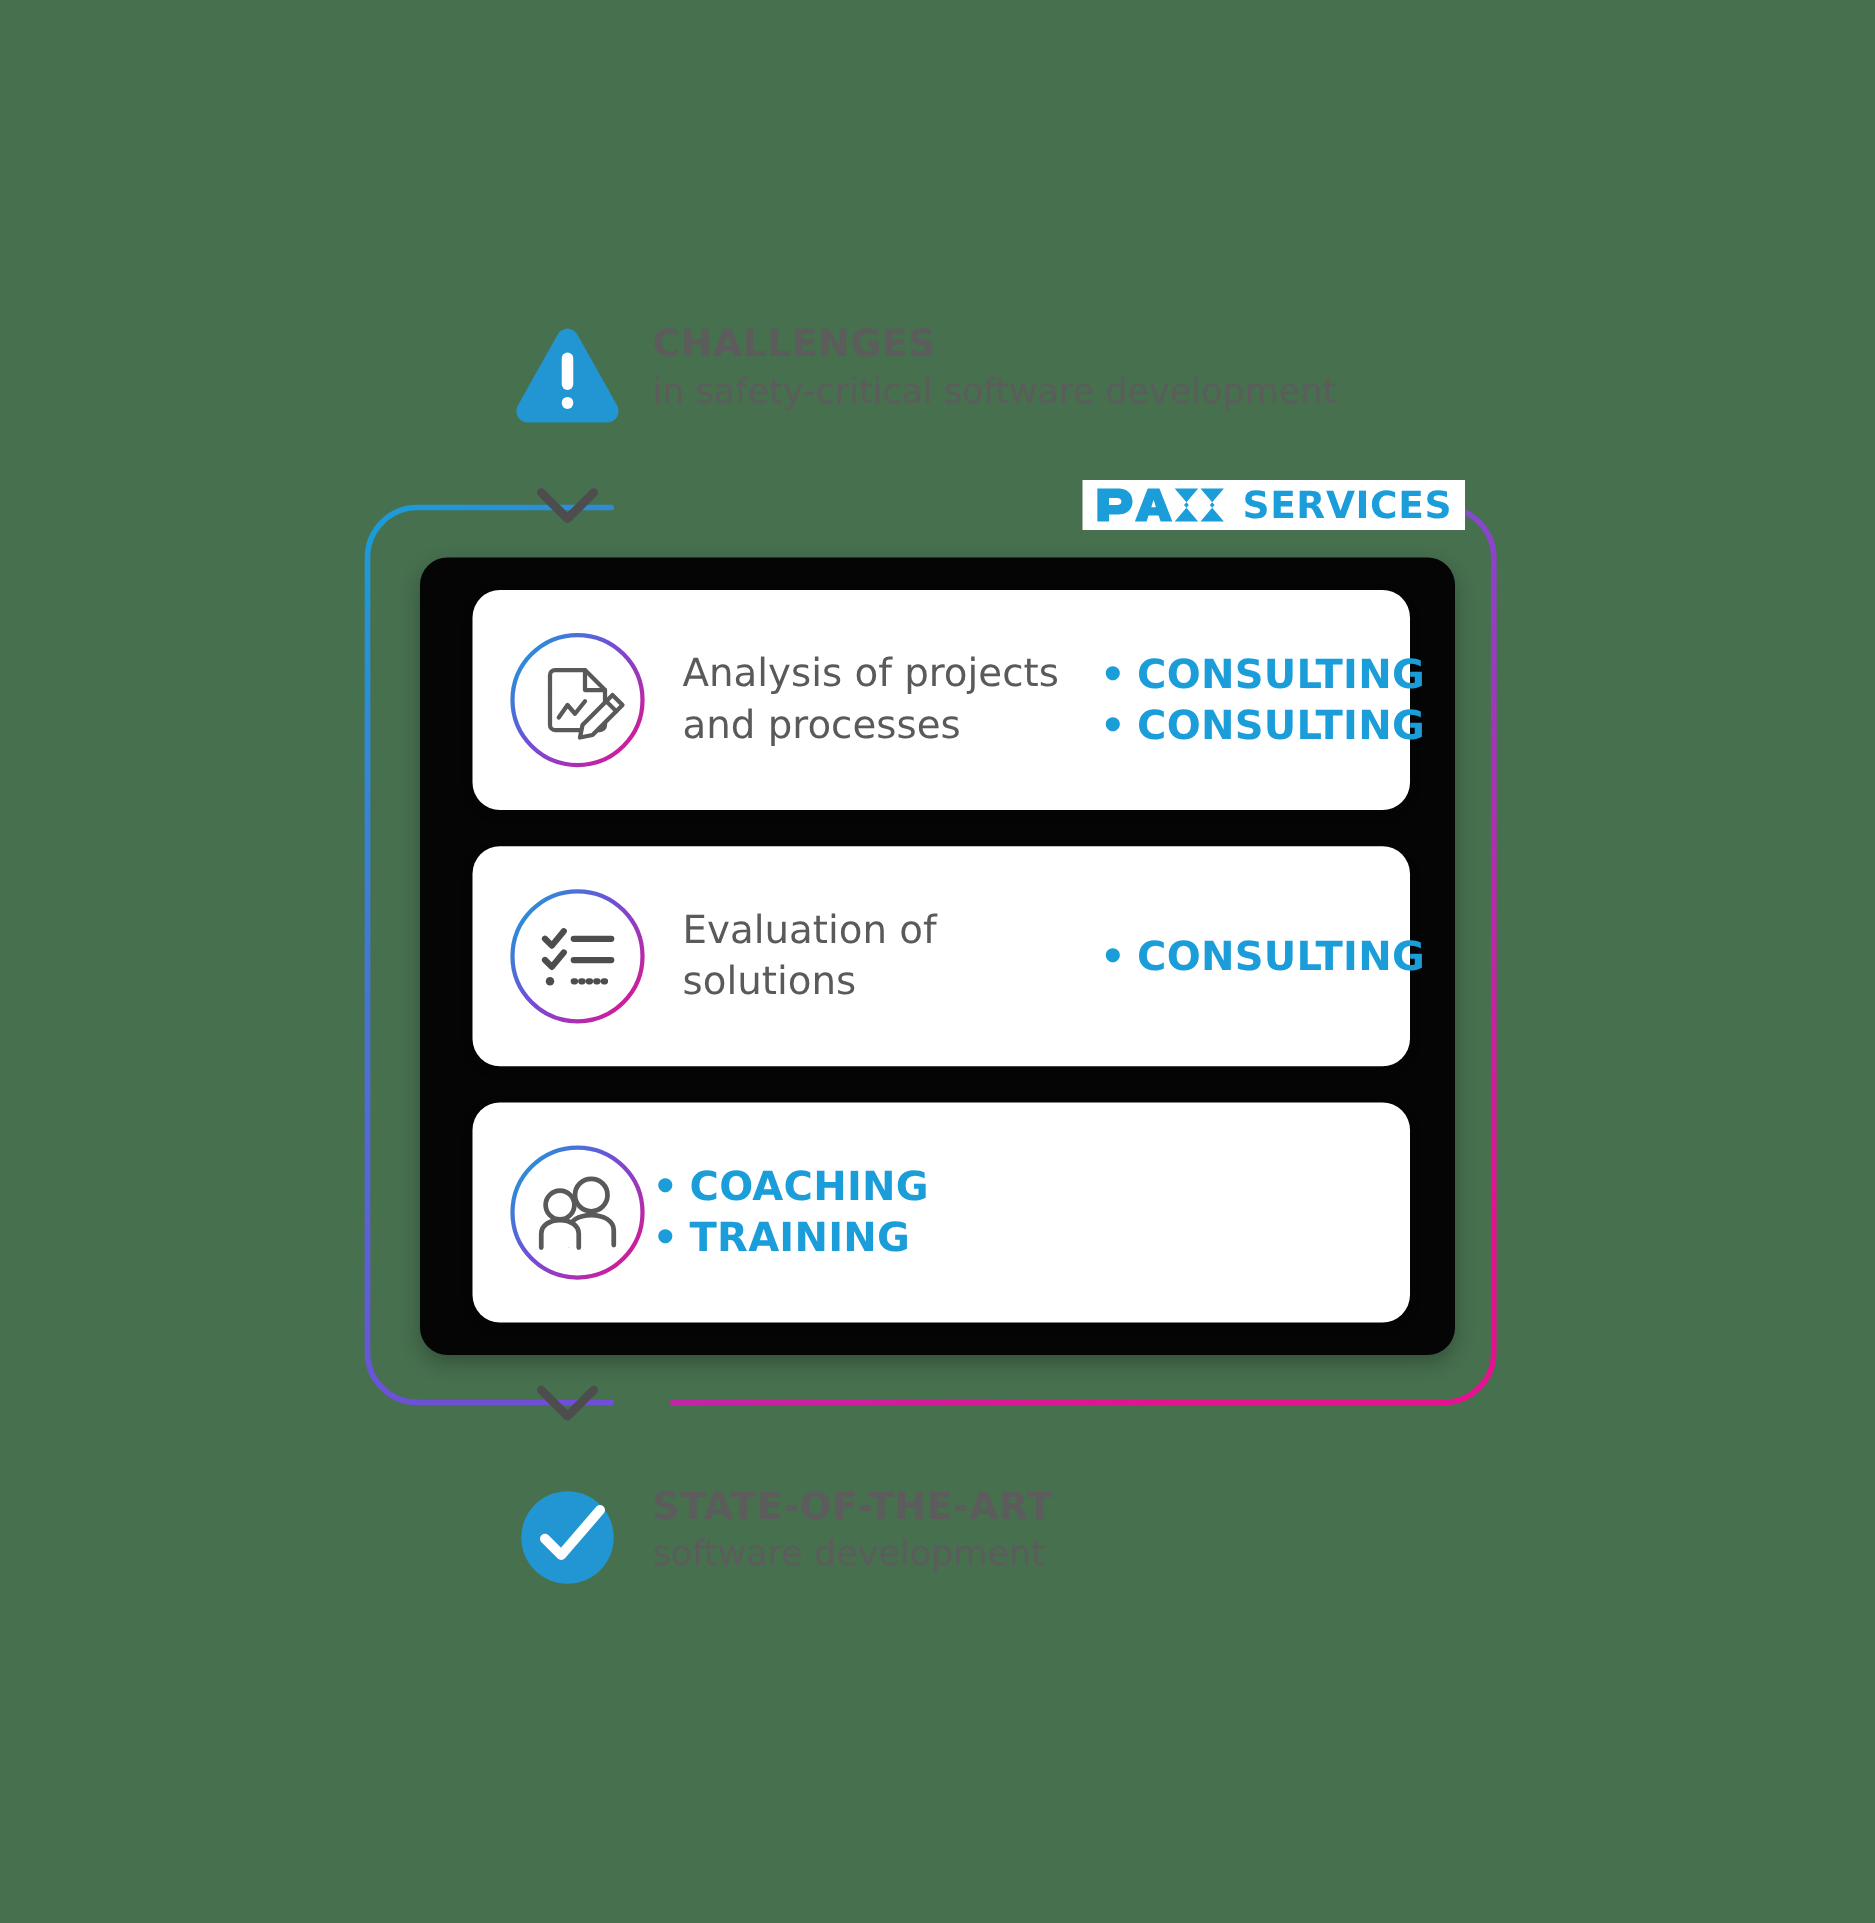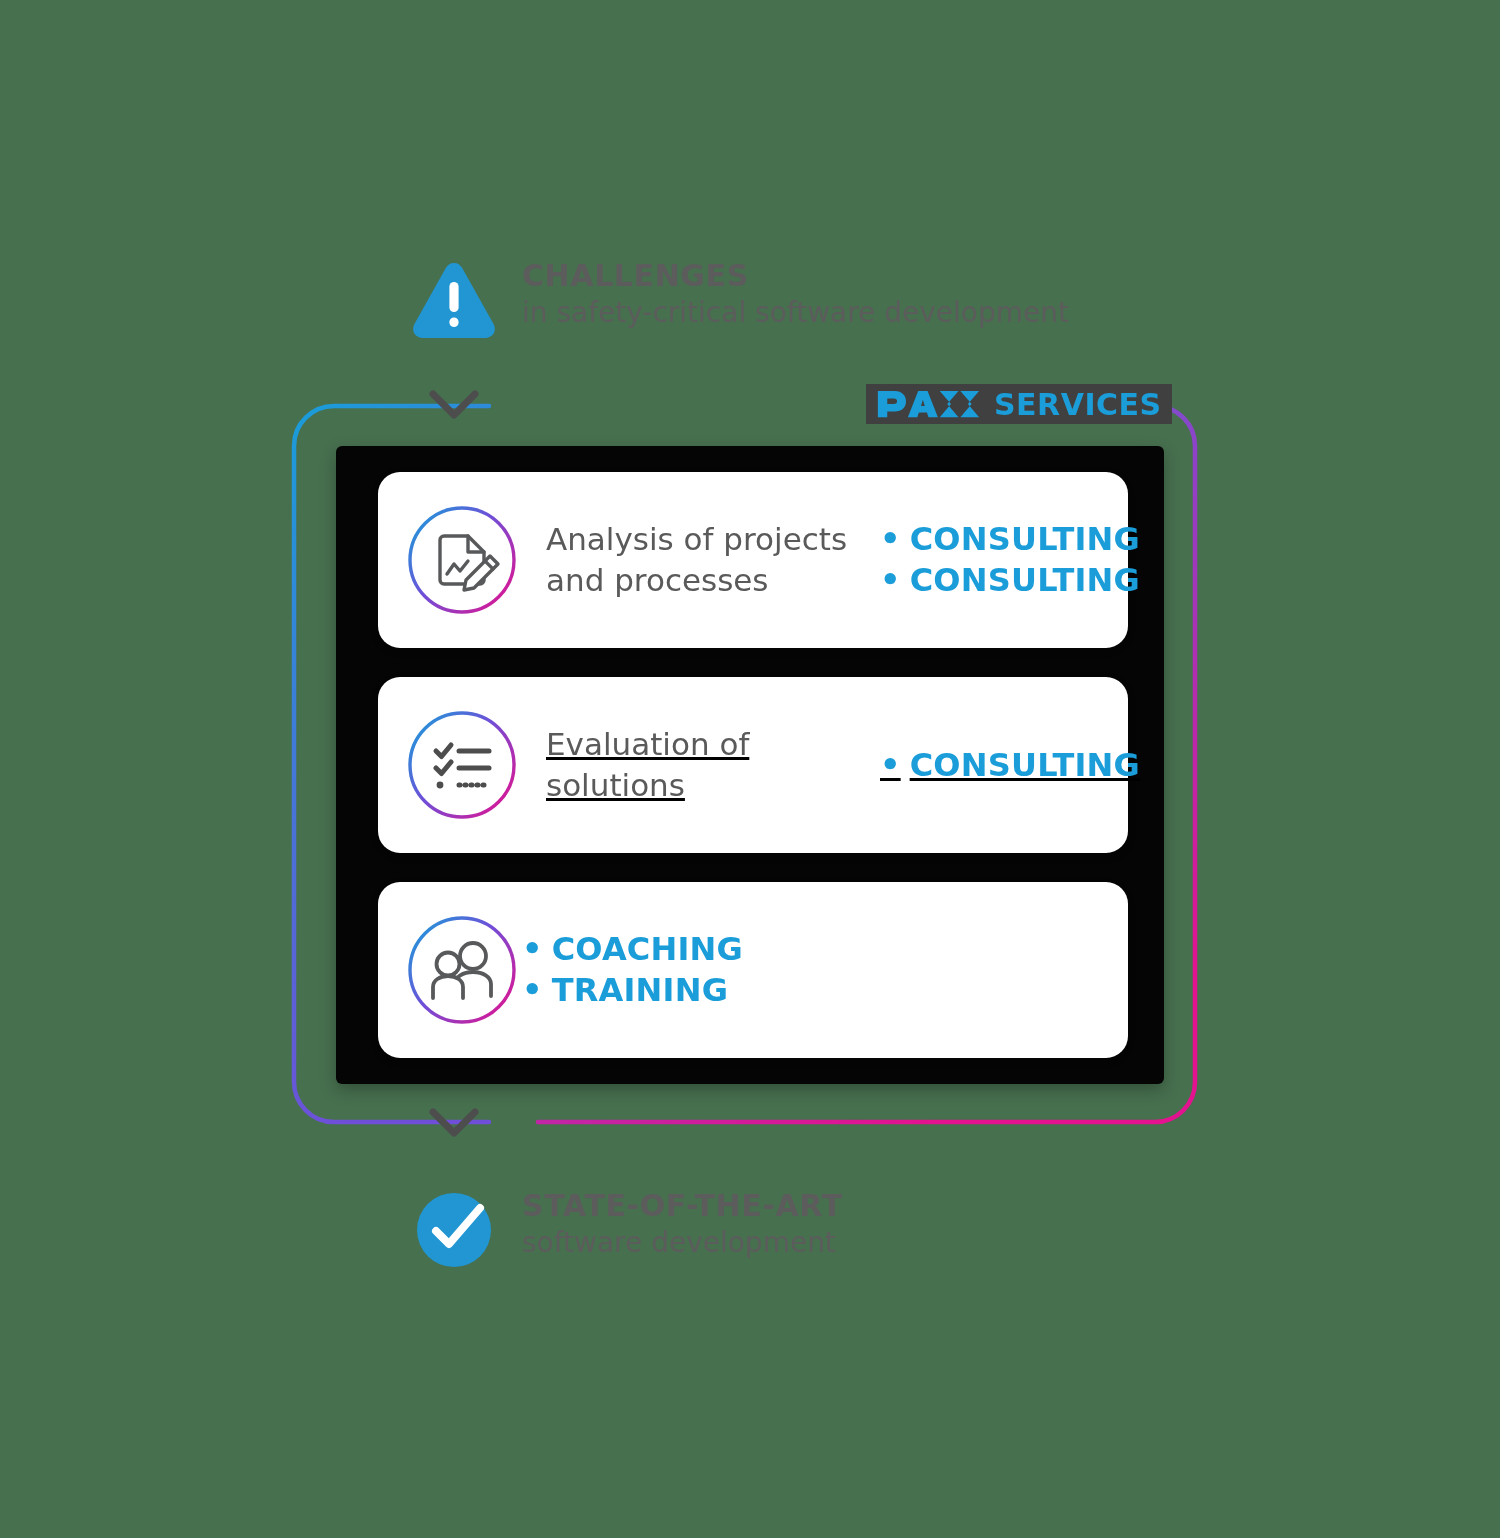--- a/index.html
+++ b/index.html
@@ -78,7 +78,7 @@
     display: flex;
     align-items: center;
     gap: 13px;
-    background: #404040;
+    background: #ffffff;
     padding: 0 10px;
   }
   #services-label .pass-mark {

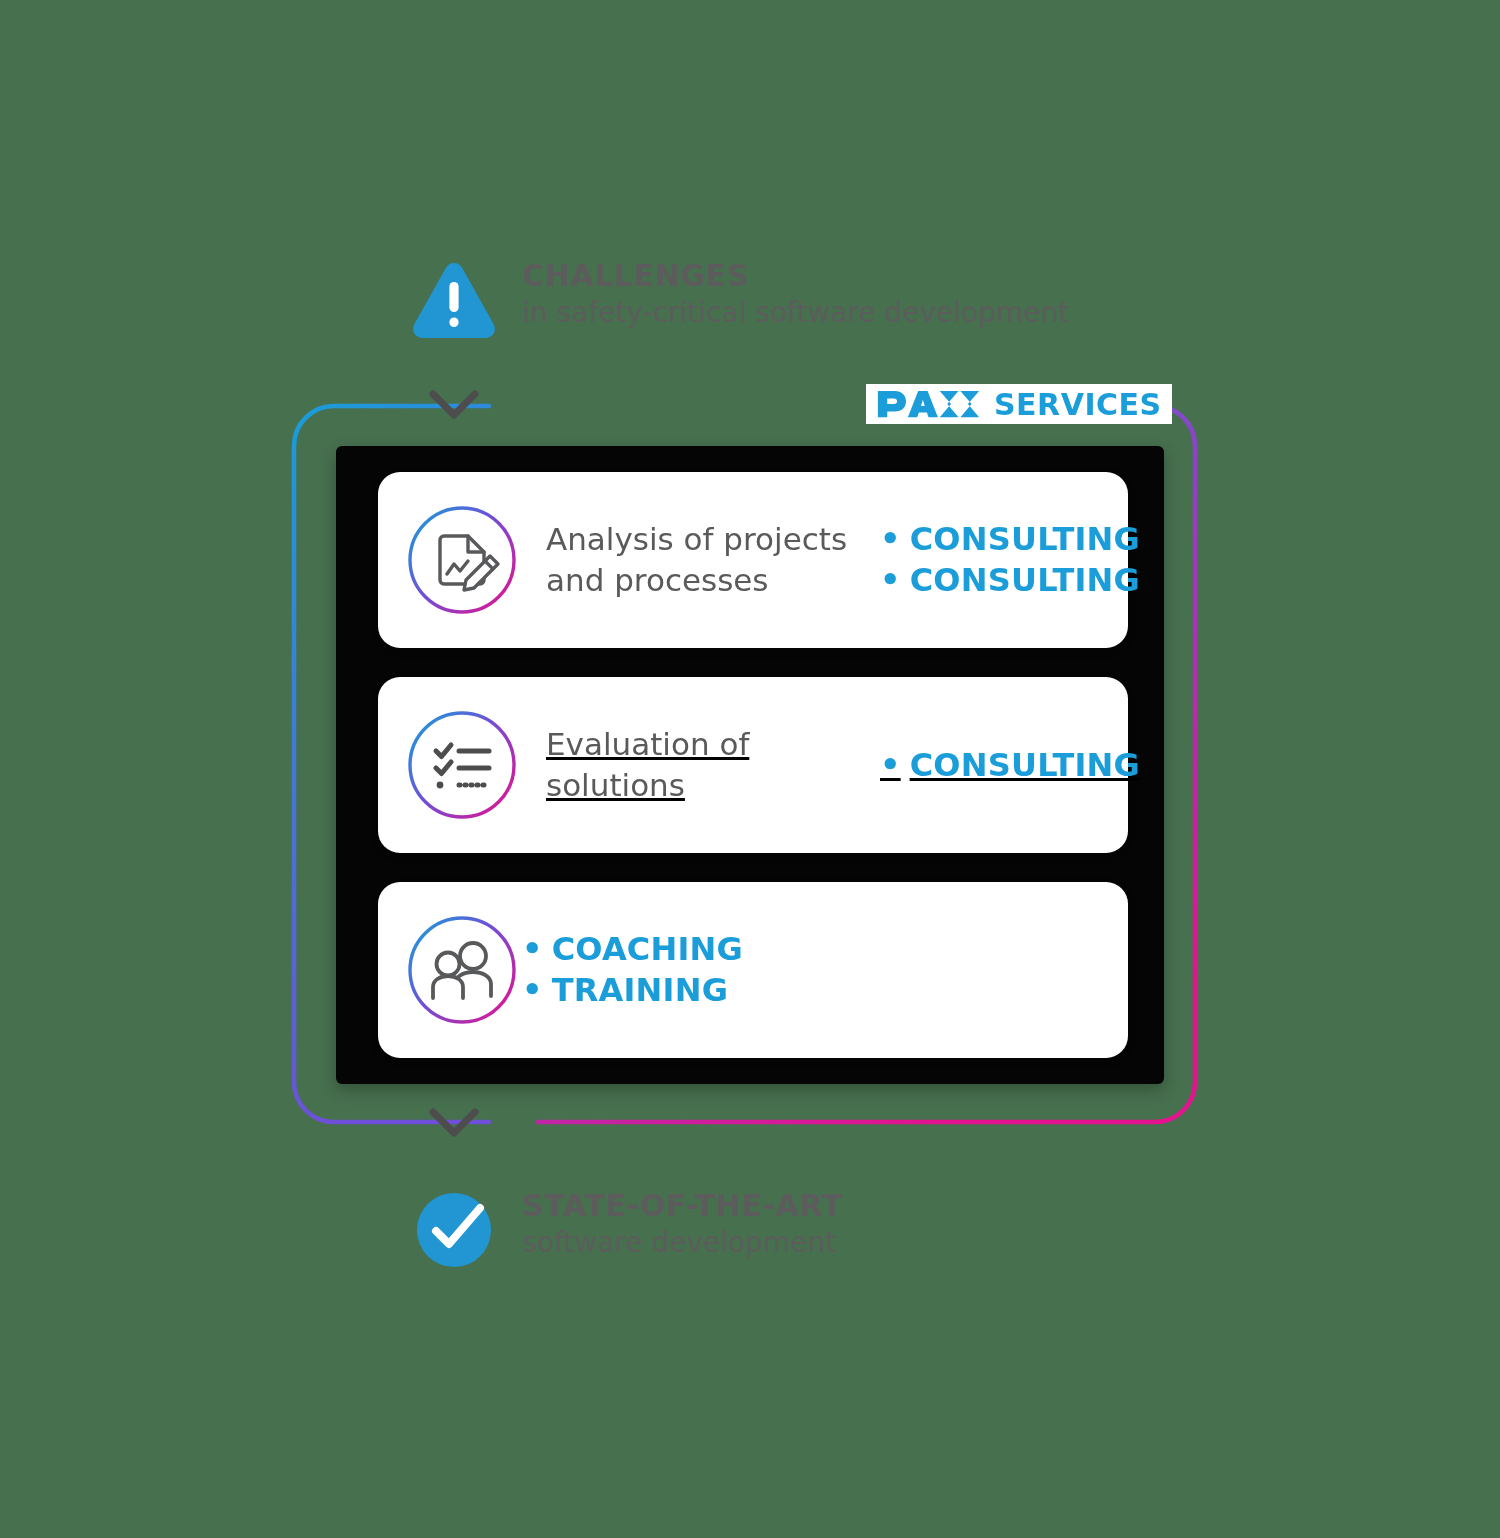--- a/index.html
+++ b/index.html
@@ -111,7 +111,7 @@
     width: 828px;
     height: 638px;
     background: #050505;
-    border-radius: 6px;
+    border-radius: 22px;
     box-shadow: 0 6px 16px rgba(0,0,0,0.28);
   }
 

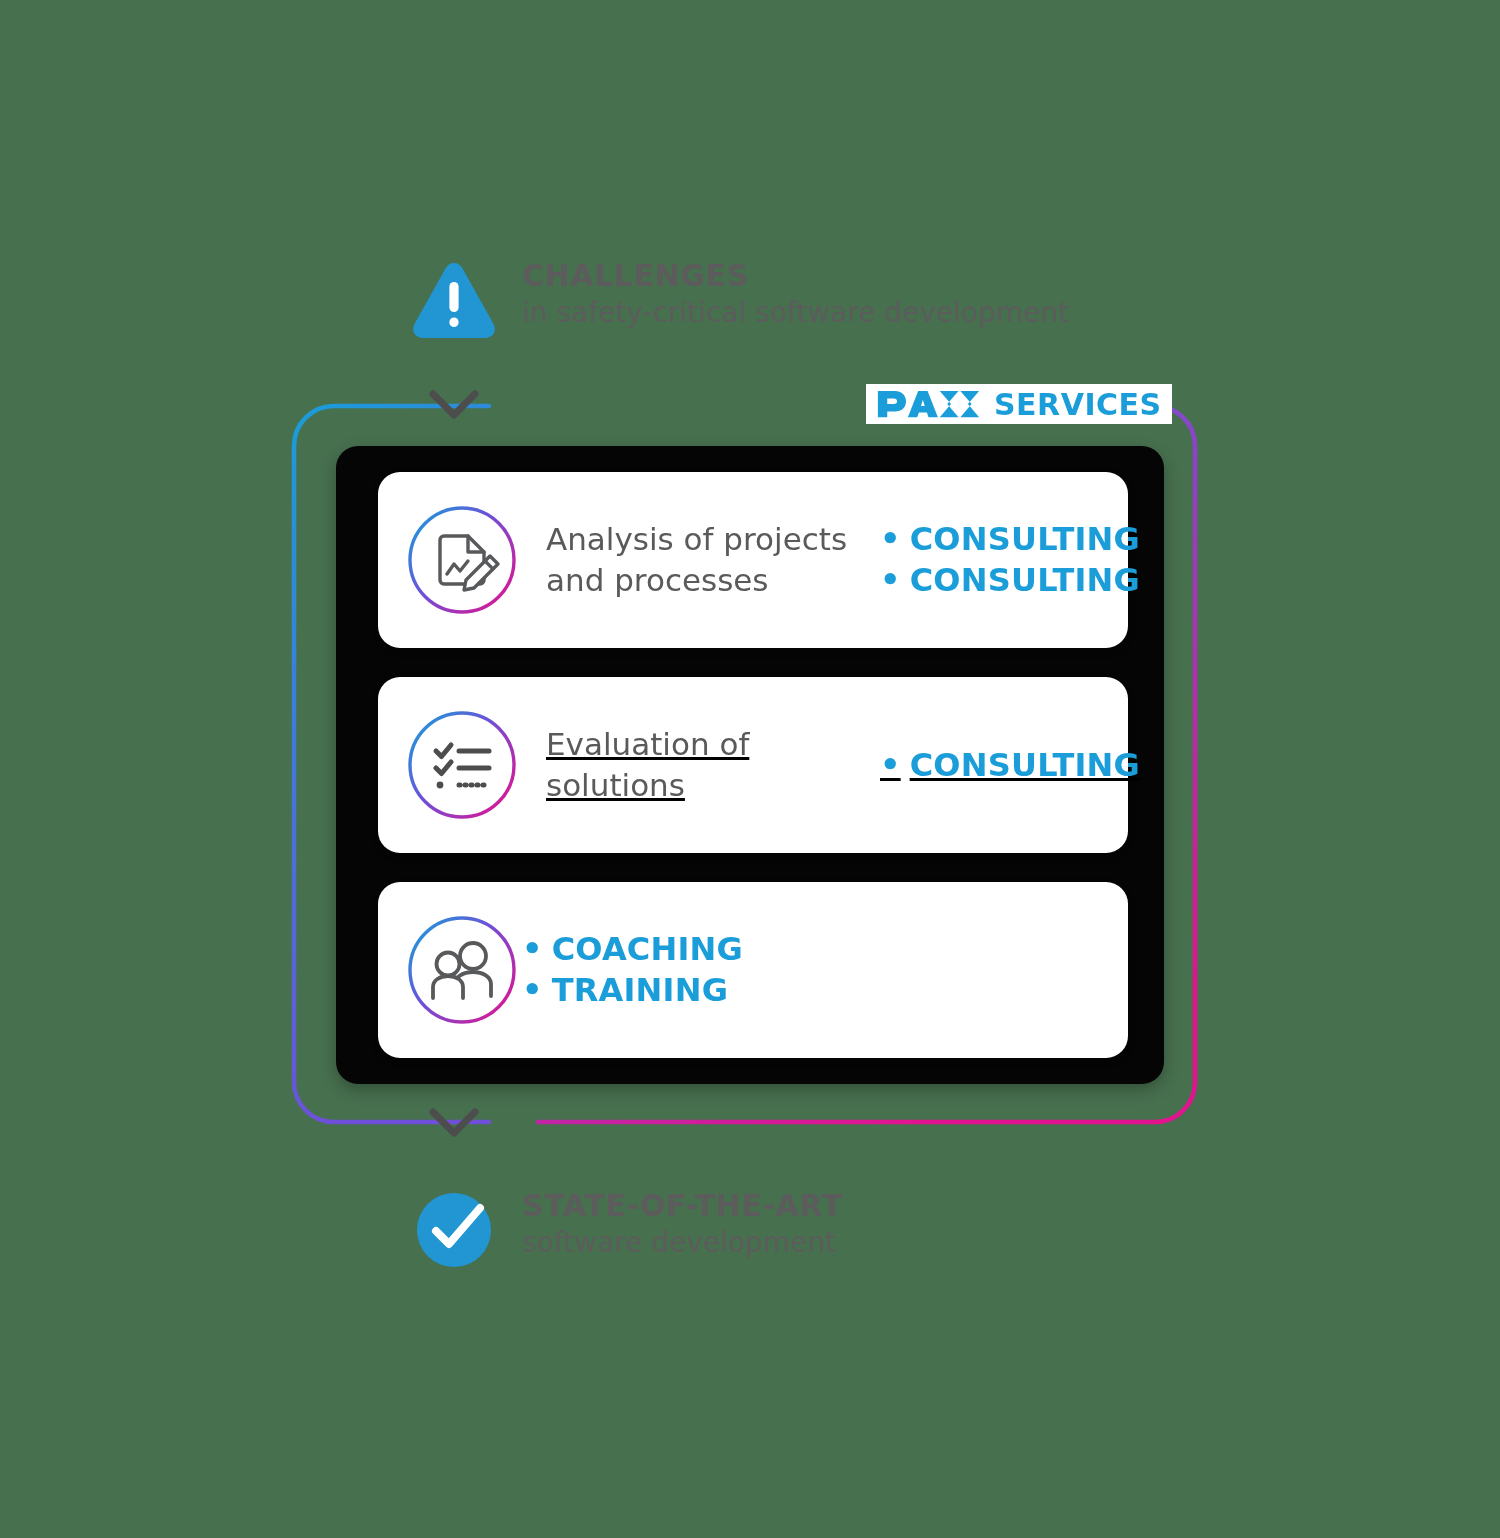--- a/index.html
+++ b/index.html
@@ -127,7 +127,7 @@
     box-shadow: 0 3px 9px rgba(0,0,0,0.14);
   }
   #card-0 { top: 26px; }
-  #card-1 { top: 231px; text-decoration: underline; }
+  #card-1 { top: 231px; }
   #card-2 { top: 436px; }
 
   .card-icon {

